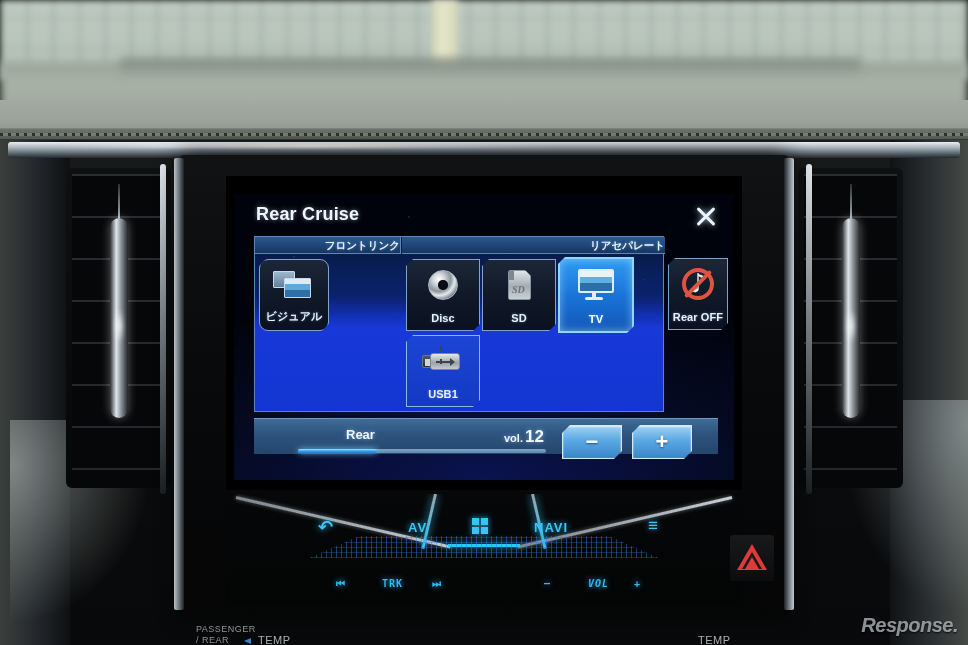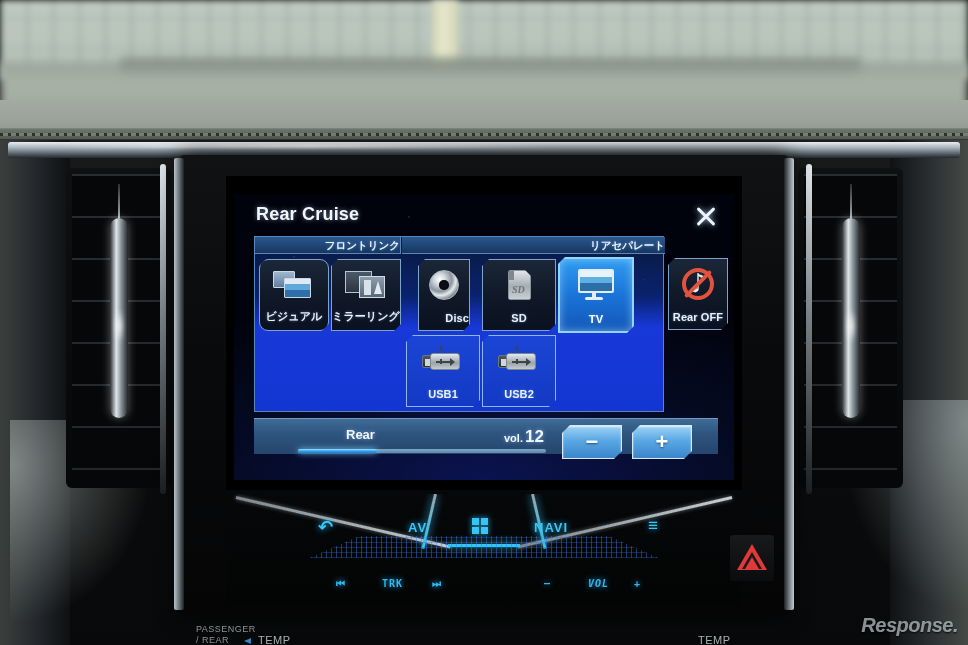--- a/index.html
+++ b/index.html
@@ -524,13 +524,6 @@
           <div class="lbl jp">ビジュアル</div>
         </div>
 
-        <div class="btn" style="left:76px; top:22px; width:70px; height:72px;">
-          <div class="ic ic-mirror">
-            <div class="m1"></div>
-              <div class="m2"></div>
-          </div>
-          <div class="lbl jp">ミラーリング</div>
-        </div>
 
         <div class="btn" style="left:163px; top:22px; width:52px; height:72px;text-align:right;">
           <div class="ic ic-disc">

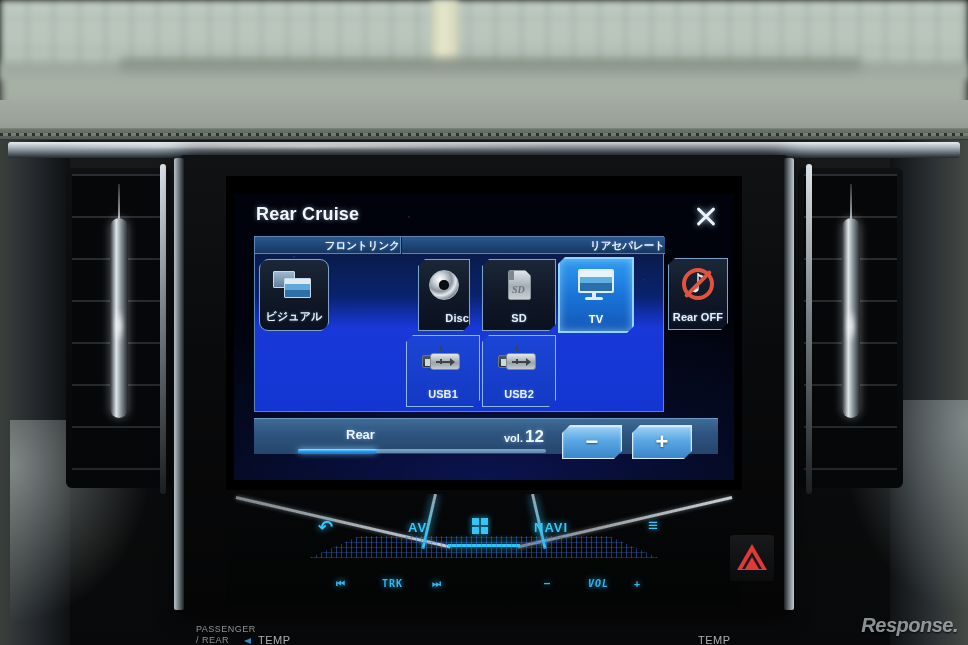--- a/index.html
+++ b/index.html
@@ -525,7 +525,7 @@
         </div>
 
 
-        <div class="btn" style="left:163px; top:22px; width:52px; height:72px;text-align:right;">
+        <div class="btn" style="left:151px; top:22px; width:74px; height:72px;">
           <div class="ic ic-disc">
             <div class="d"></div>
               <div class="h"></div>

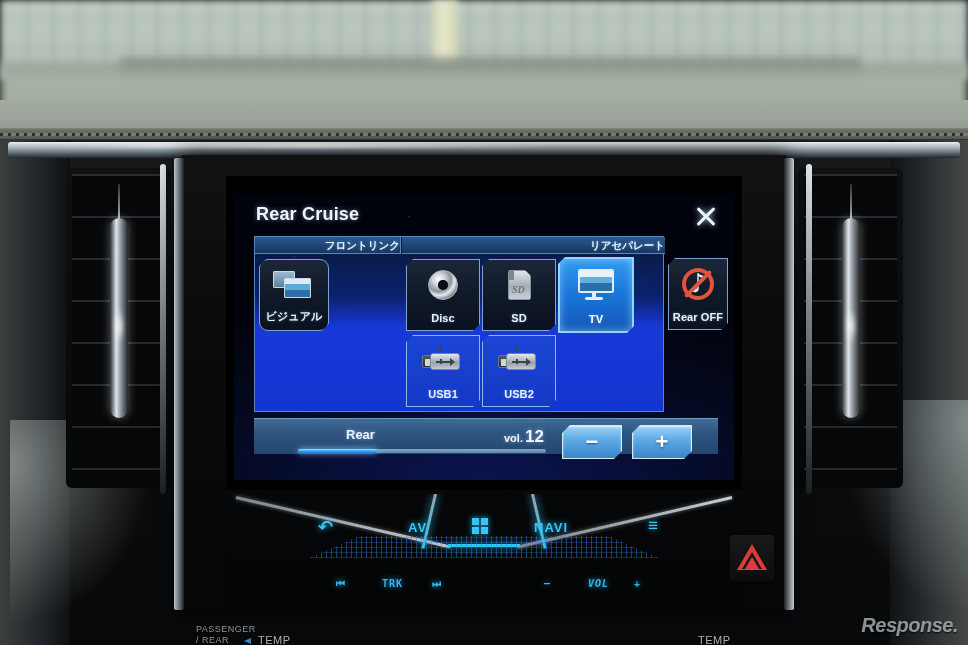--- a/index.html
+++ b/index.html
@@ -561,16 +561,6 @@
           <div class="lbl">USB1</div>
         </div>
 
-        <div class="btn onblue" style="left:227px; top:98px; width:74px; height:72px;">
-          <div class="ic ic-usb">
-            <div class="cap"></div>
-              <div class="body"></div>
-            <div class="trid"></div>
-              <div class="p1"></div>
-              <div class="p2"></div>
-          </div>
-          <div class="lbl">USB2</div>
-        </div>
       </div>
 
       <div class="btn" style="left:434px; top:64px; width:60px; height:72px;">

